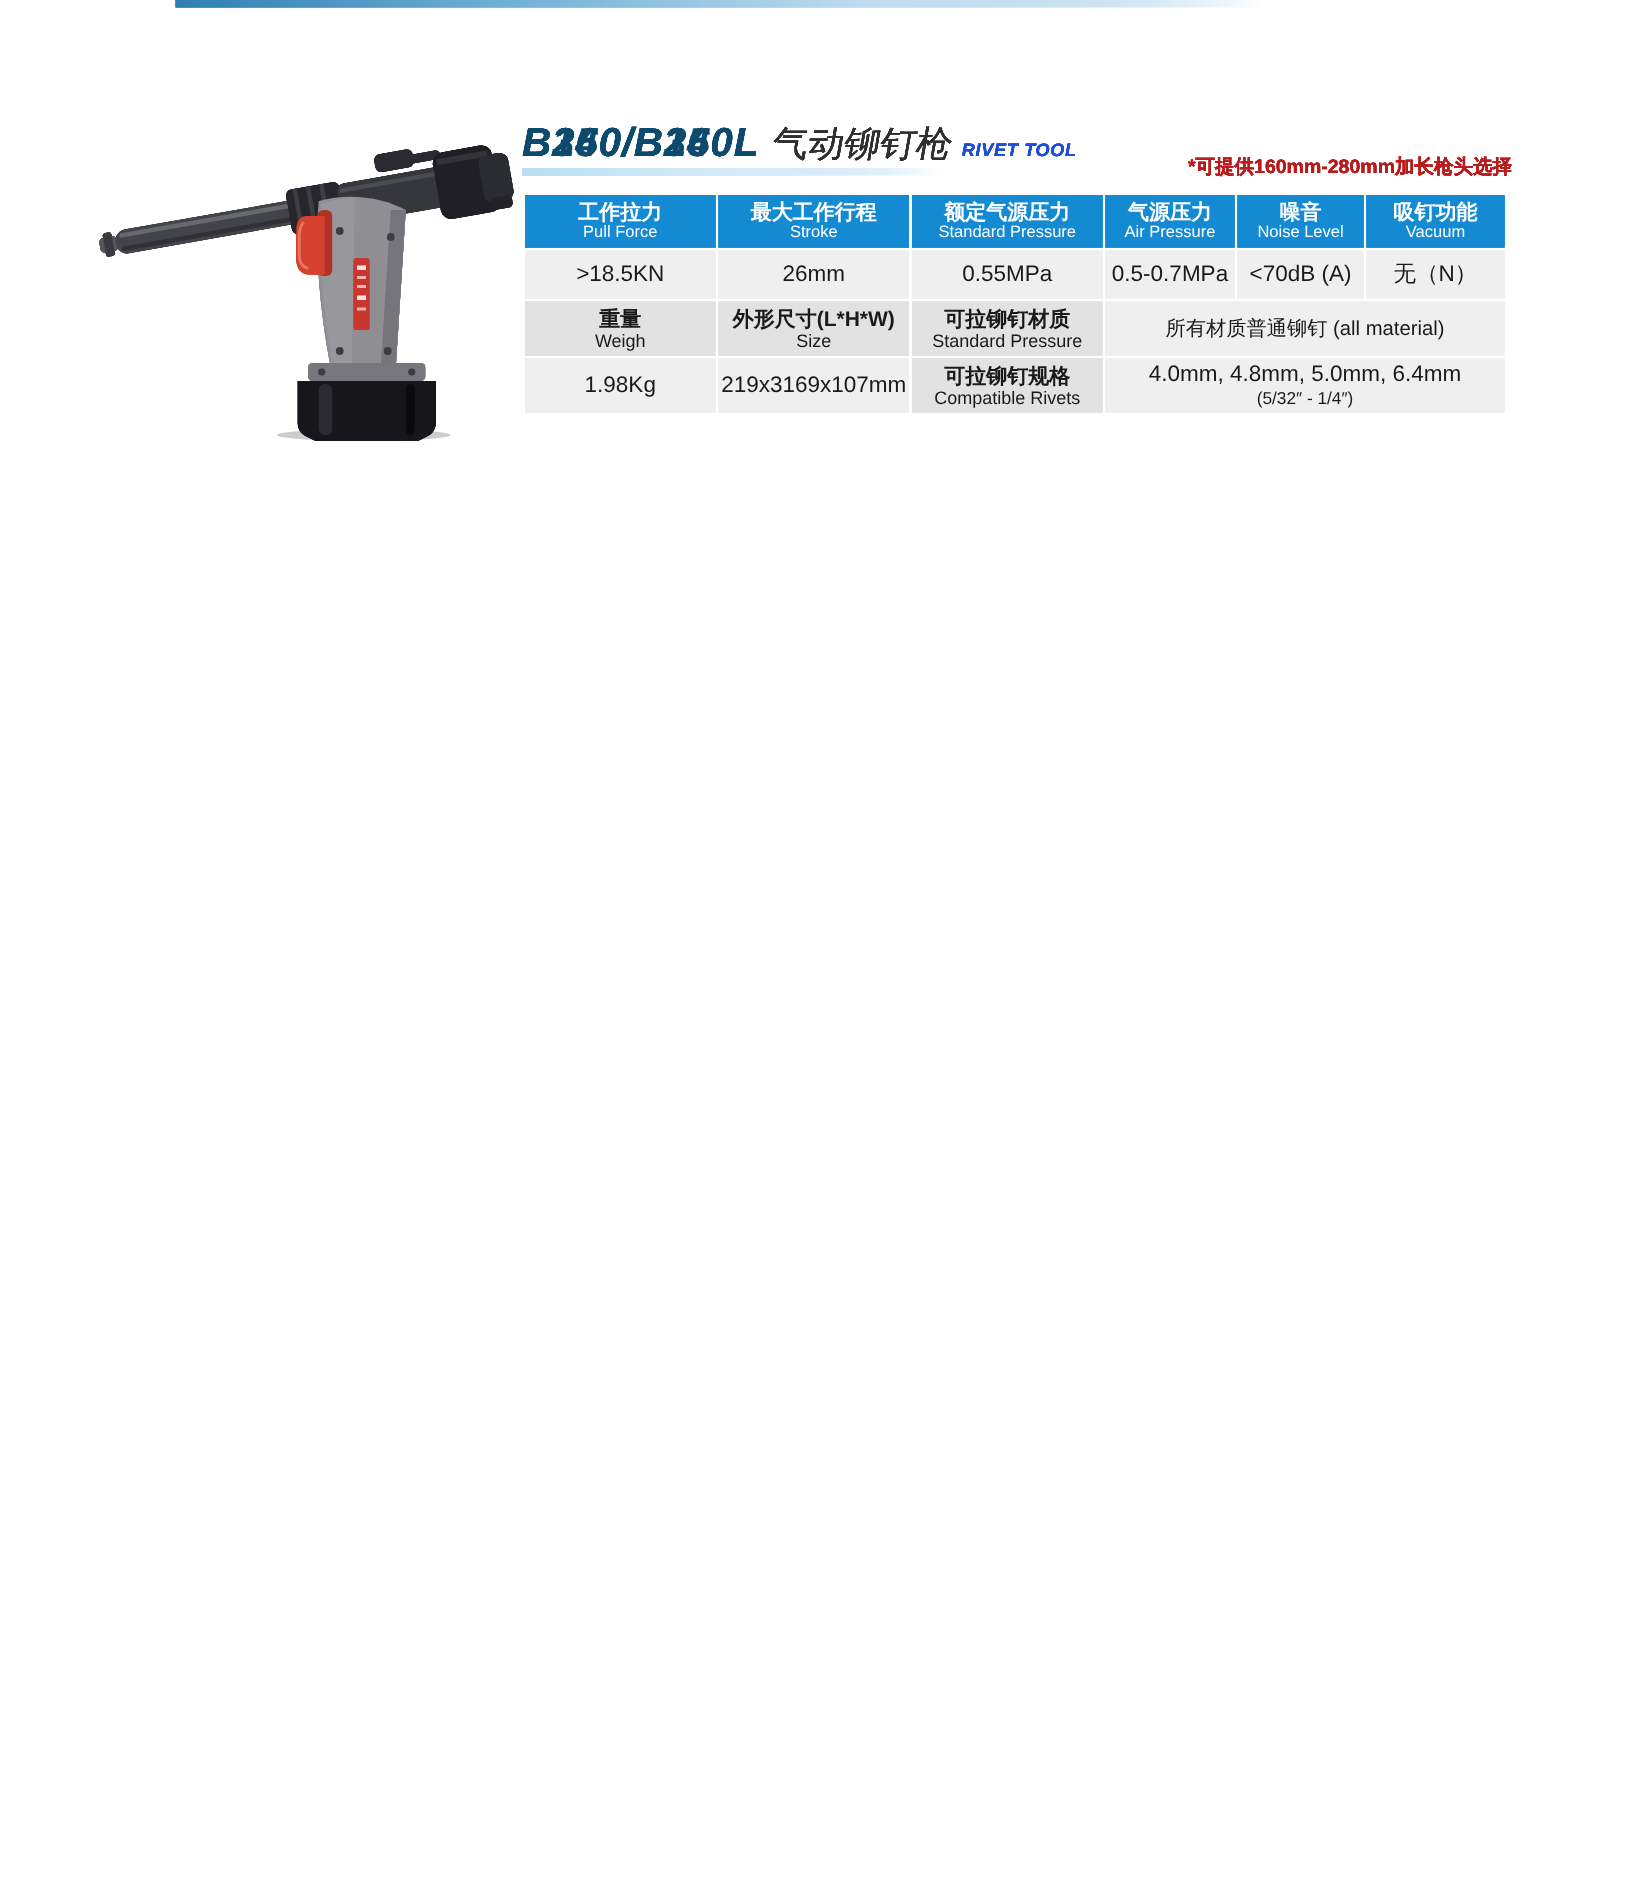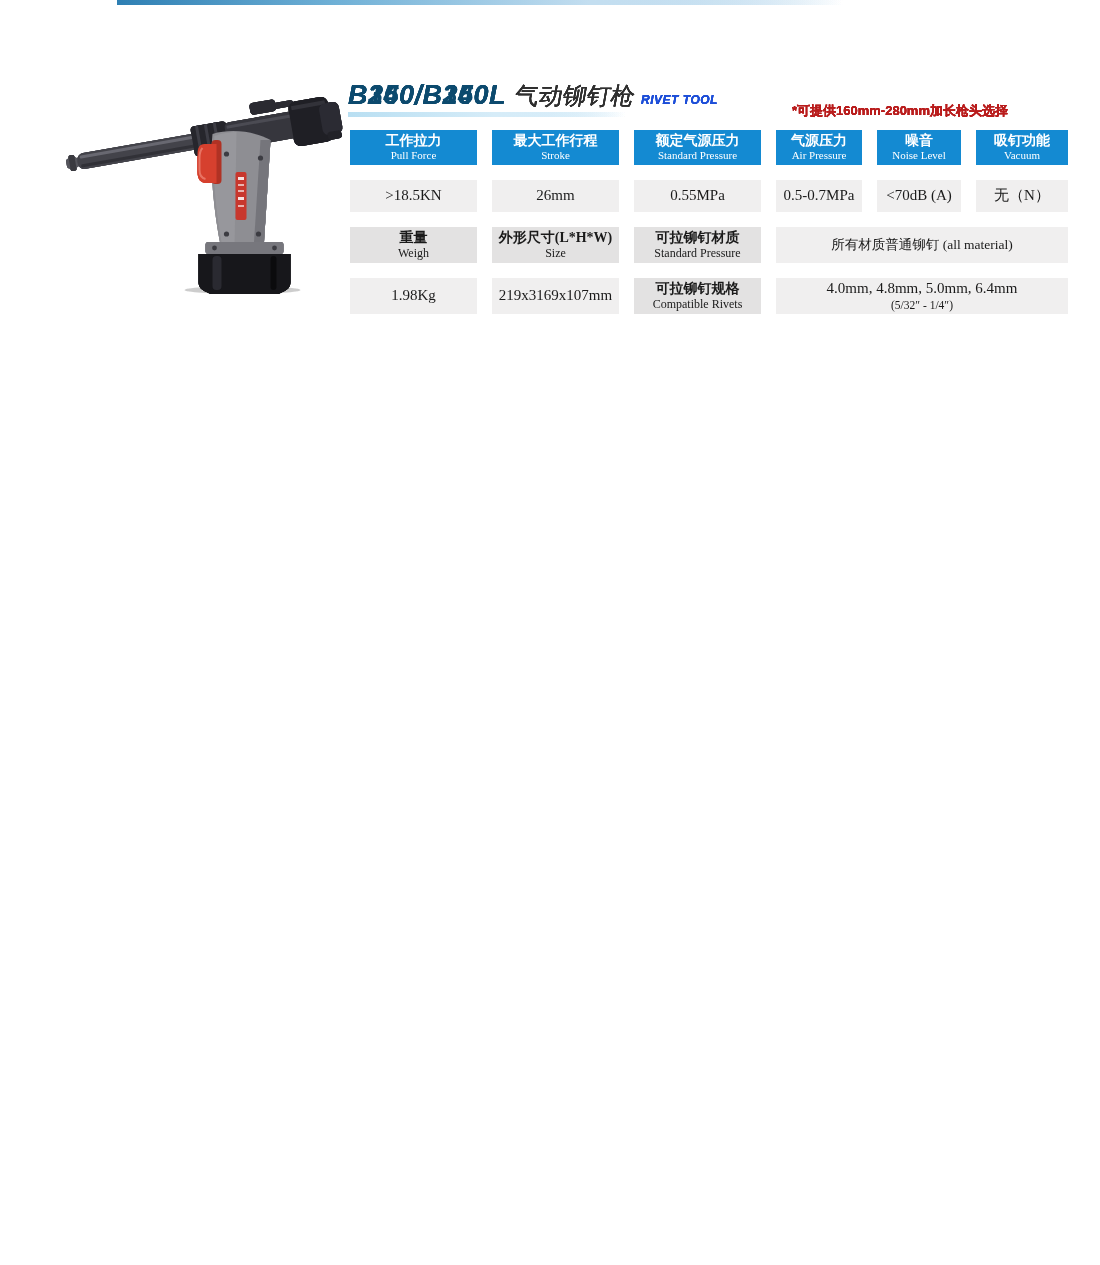--- a/index.html
+++ b/index.html
@@ -37,10 +37,9 @@
 
   .spec-table {
     position:absolute; left:350px; top:130px;
-    display:grid; gap:15px;
+    display:grid; gap:2px;
     grid-template-columns:127px 127px 127px 86px 84px 92px;
     grid-template-rows:35px 32px 36px 36px;
-    font-family:Liberation Serif, serif;
   }
   .cell {
     display:flex; flex-direction:column; align-items:center; justify-content:center;

